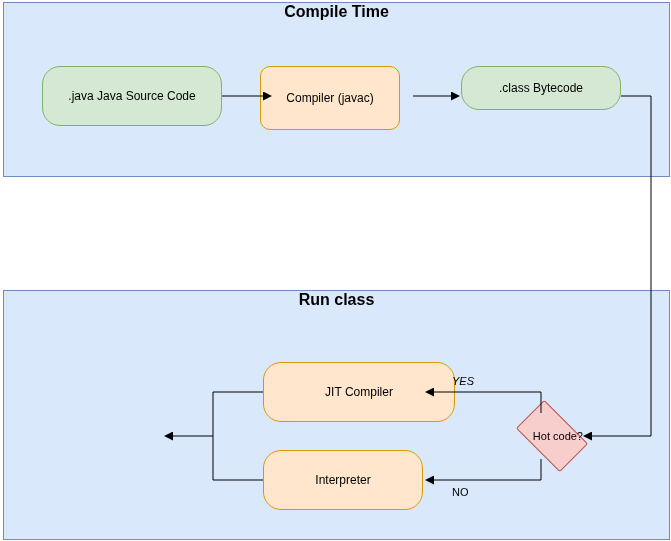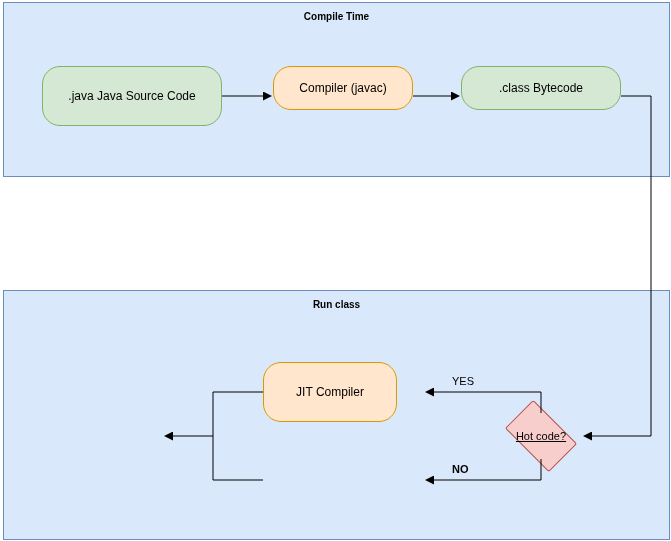--- a/index.html
+++ b/index.html
@@ -24,8 +24,8 @@
   .section-title {
     text-align: center;
     font-weight: bold;
-    padding-top: 8px;
-    font-size: 10px;
+    padding-top: 0;
+    font-size: 16px;
   }
   .node {
     position: absolute;

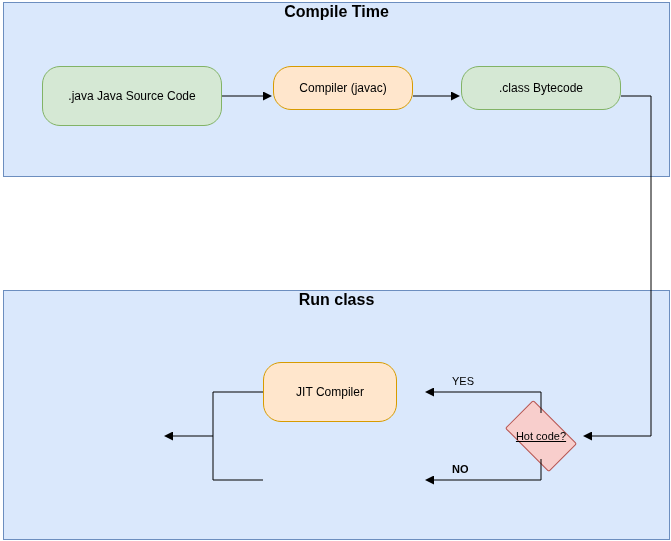--- a/index.html
+++ b/index.html
@@ -95,7 +95,7 @@
     <span>.java Java Source Code</span>
   </div>
 
-  <div class="node yellow" style="left:273px; top:66px; width:140px; height:44px;">
+  <div class="node yellow" style="left:260px; top:66px; width:140px; height:64px;border-radius:10px;">
     <span>Compiler (javac)</span>
   </div>
 

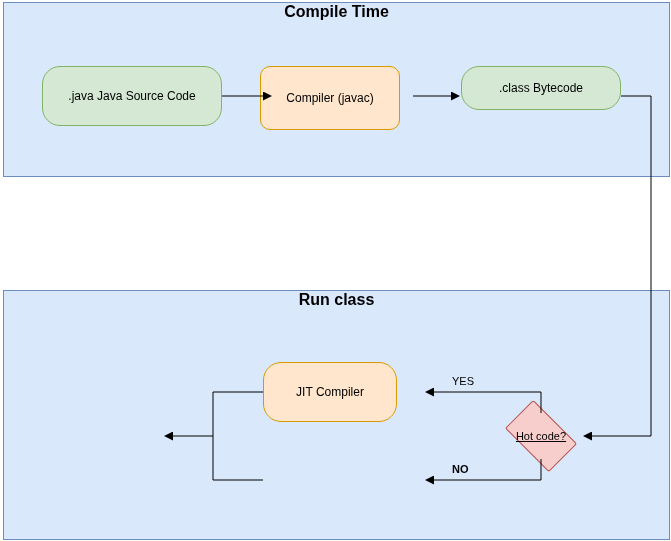--- a/index.html
+++ b/index.html
@@ -114,7 +114,7 @@
     <div class="label">Hot code?</div>
   </div>
 
-  <div class="edge-label" style="left:452px; top:375px;">YES</div>
+  <div class="edge-label" style="left:452px; top:375px;font-style:italic;">YES</div>
   <div class="edge-label" style="left:452px; top:463px;font-weight:bold;">NO</div>
 
   <svg class="arrows">

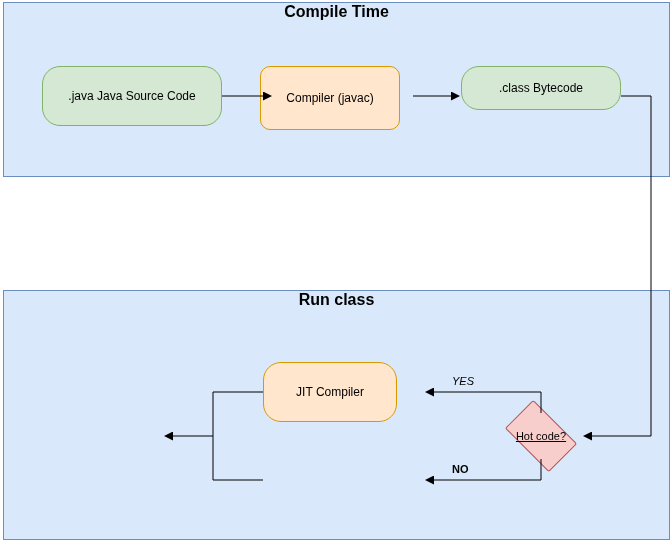--- a/index.html
+++ b/index.html
@@ -103,7 +103,7 @@
     <span>.class Bytecode</span>
   </div>
 
-  <div class="node yellow" style="left:263px; top:362px; width:134px; height:60px;">
+  <div class="node yellow" style="left:263px; top:362px; width:192px; height:60px;">
     <span>JIT Compiler</span>
   </div>
 

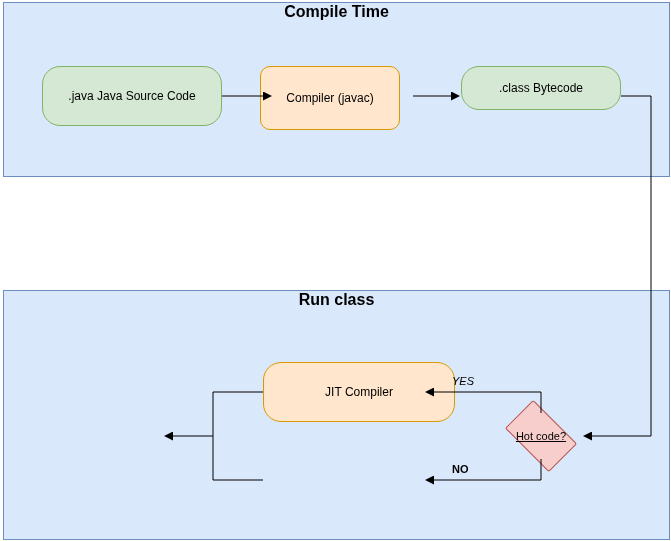--- a/index.html
+++ b/index.html
@@ -46,8 +46,7 @@
     height: 54px;
     display: flex;
     align-items: center;
-    justify-content: center;
-    text-decoration: underline;
+    justify-content: flex-end;
   }
   .diamond .shape {
     position: absolute;

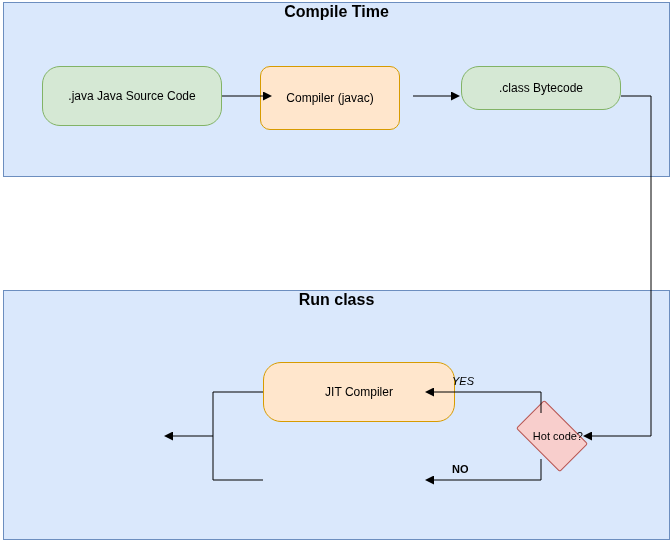--- a/index.html
+++ b/index.html
@@ -106,6 +106,9 @@
     <span>JIT Compiler</span>
   </div>
 
+  <div class="node yellow" style="left:263px; top:450px; width:160px; height:60px;">
+    <span>Interpreter</span>
+  </div>
 
 
   <div class="diamond" style="left:499px; top:409px;">

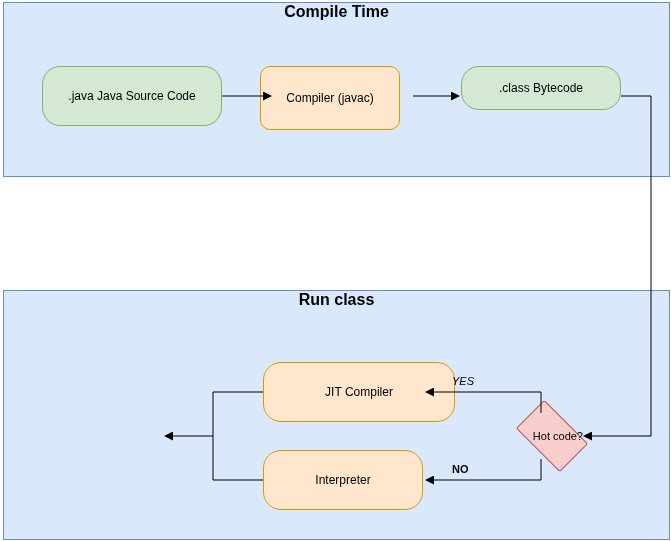--- a/index.html
+++ b/index.html
@@ -117,7 +117,7 @@
   </div>
 
   <div class="edge-label" style="left:452px; top:375px;font-style:italic;">YES</div>
-  <div class="edge-label" style="left:452px; top:463px;font-weight:bold;">NO</div>
+  <div class="edge-label" style="left:452px; top:486px;">NO</div>
 
   <svg class="arrows">
     <defs>

